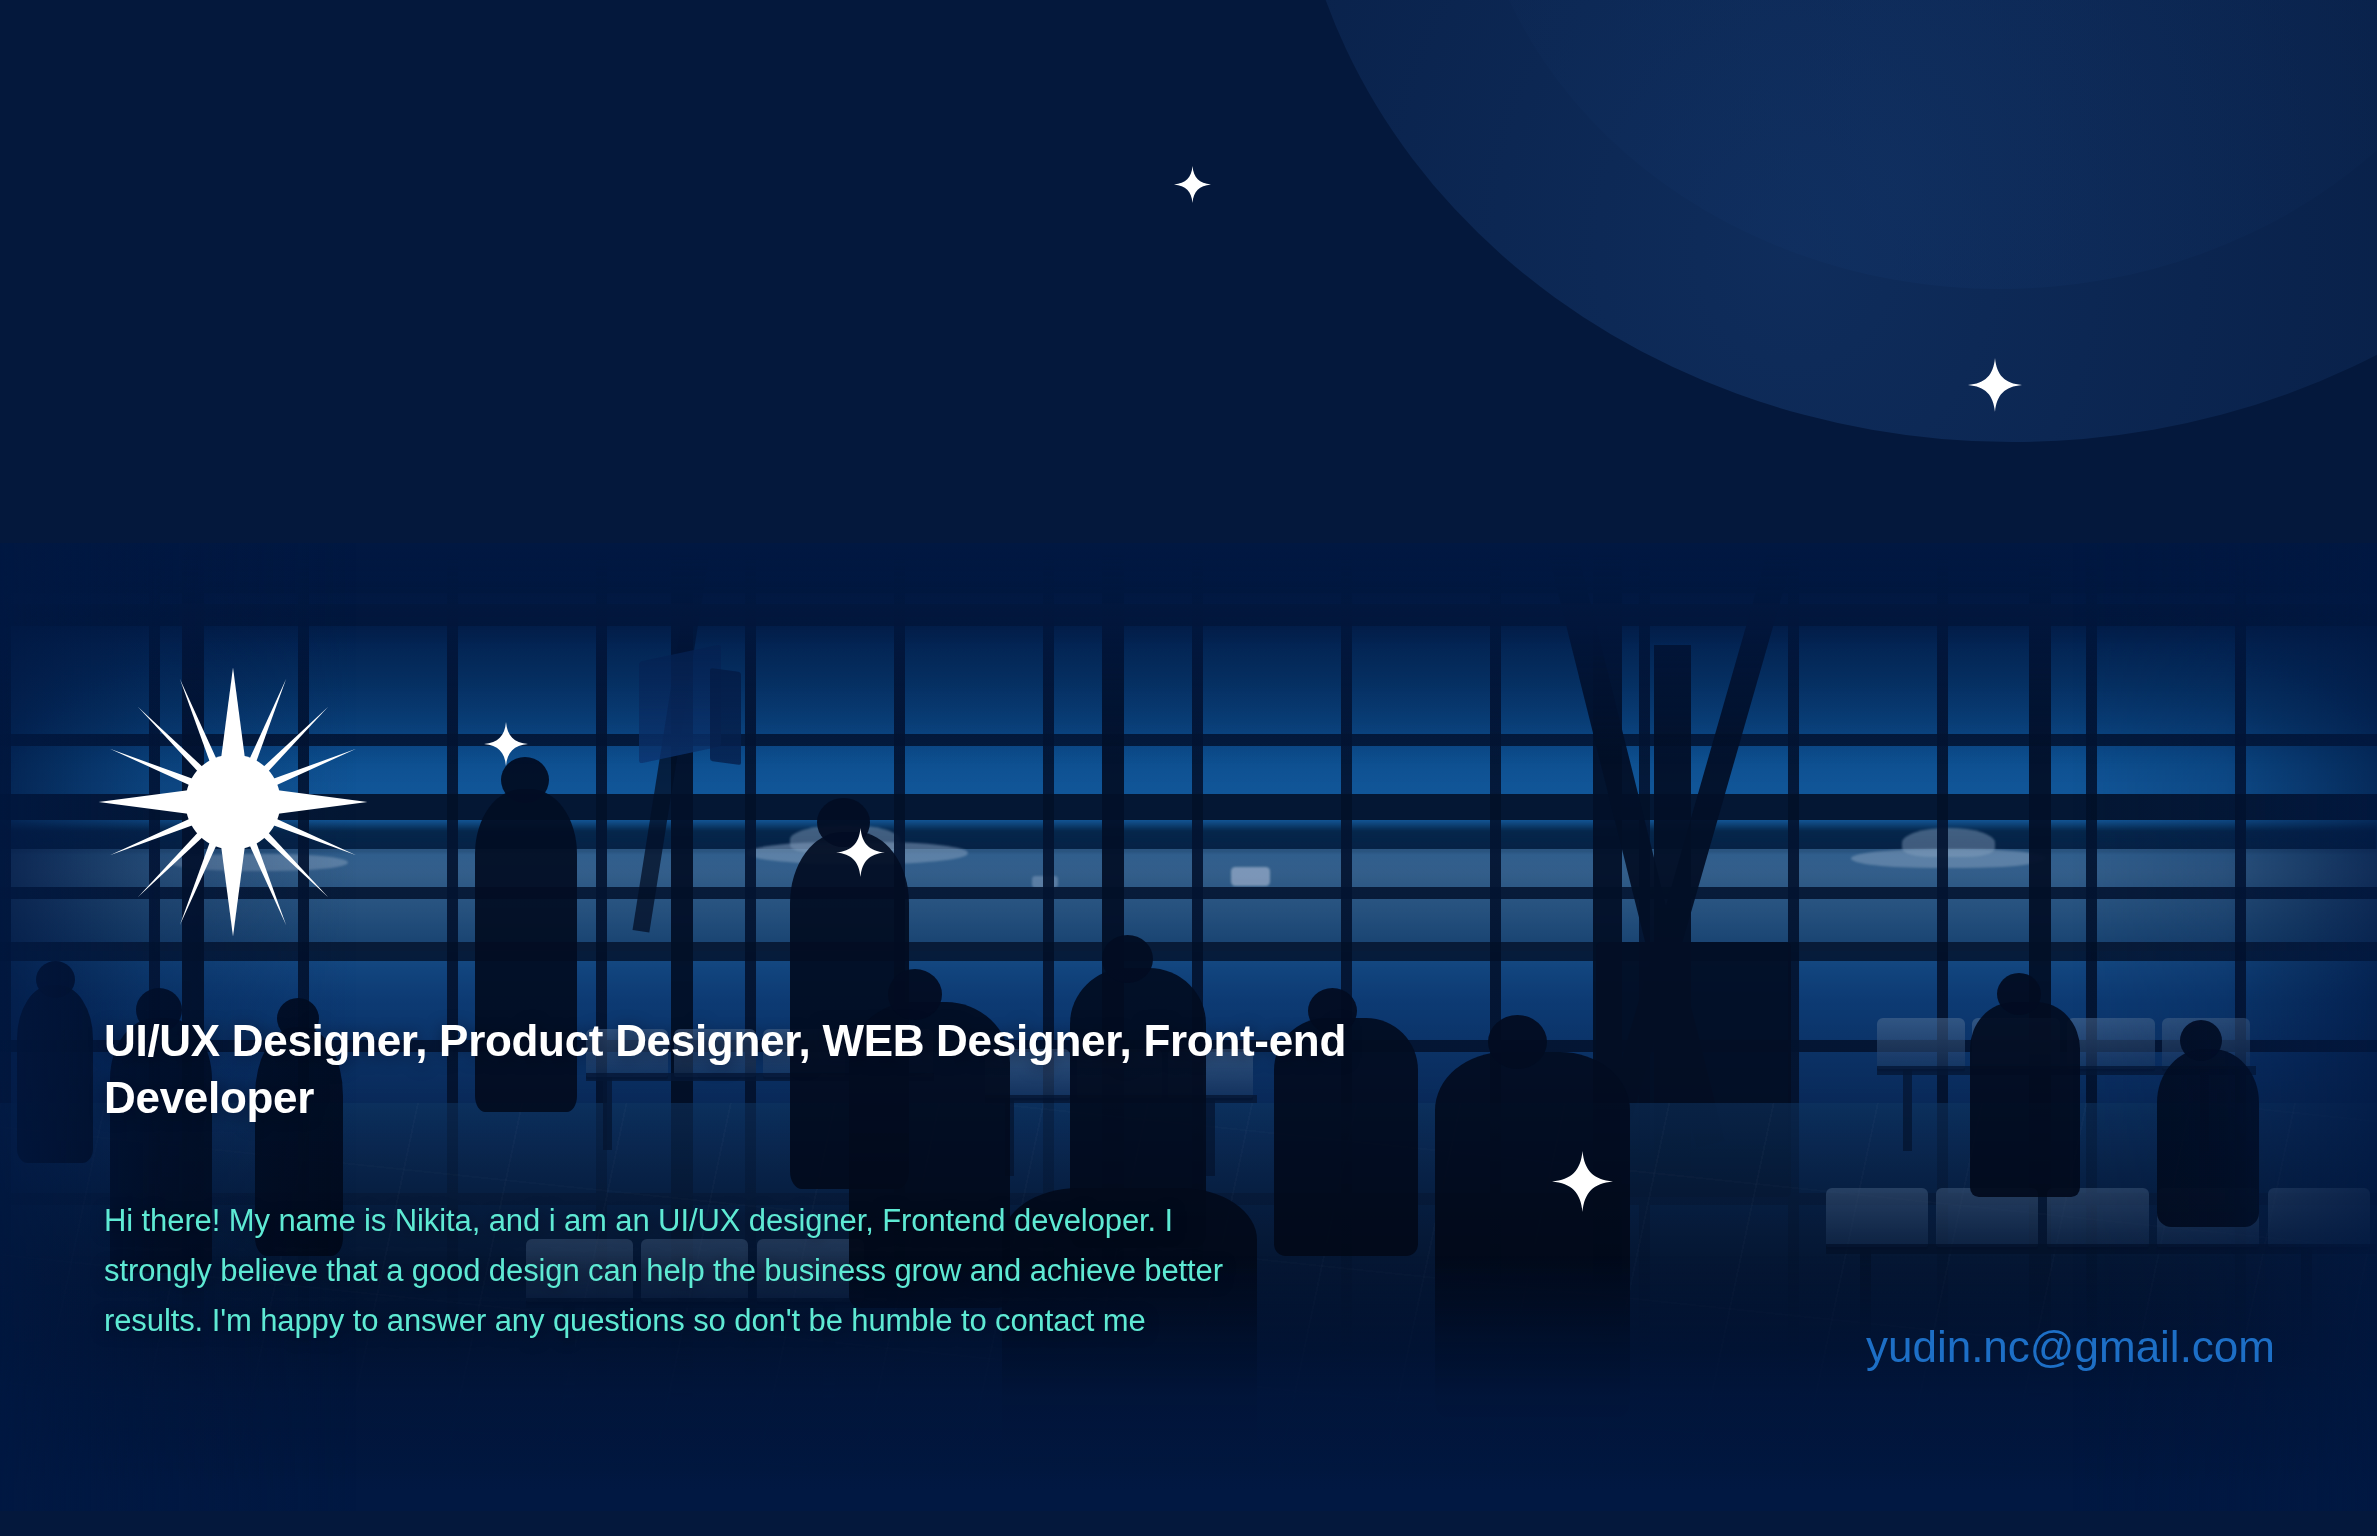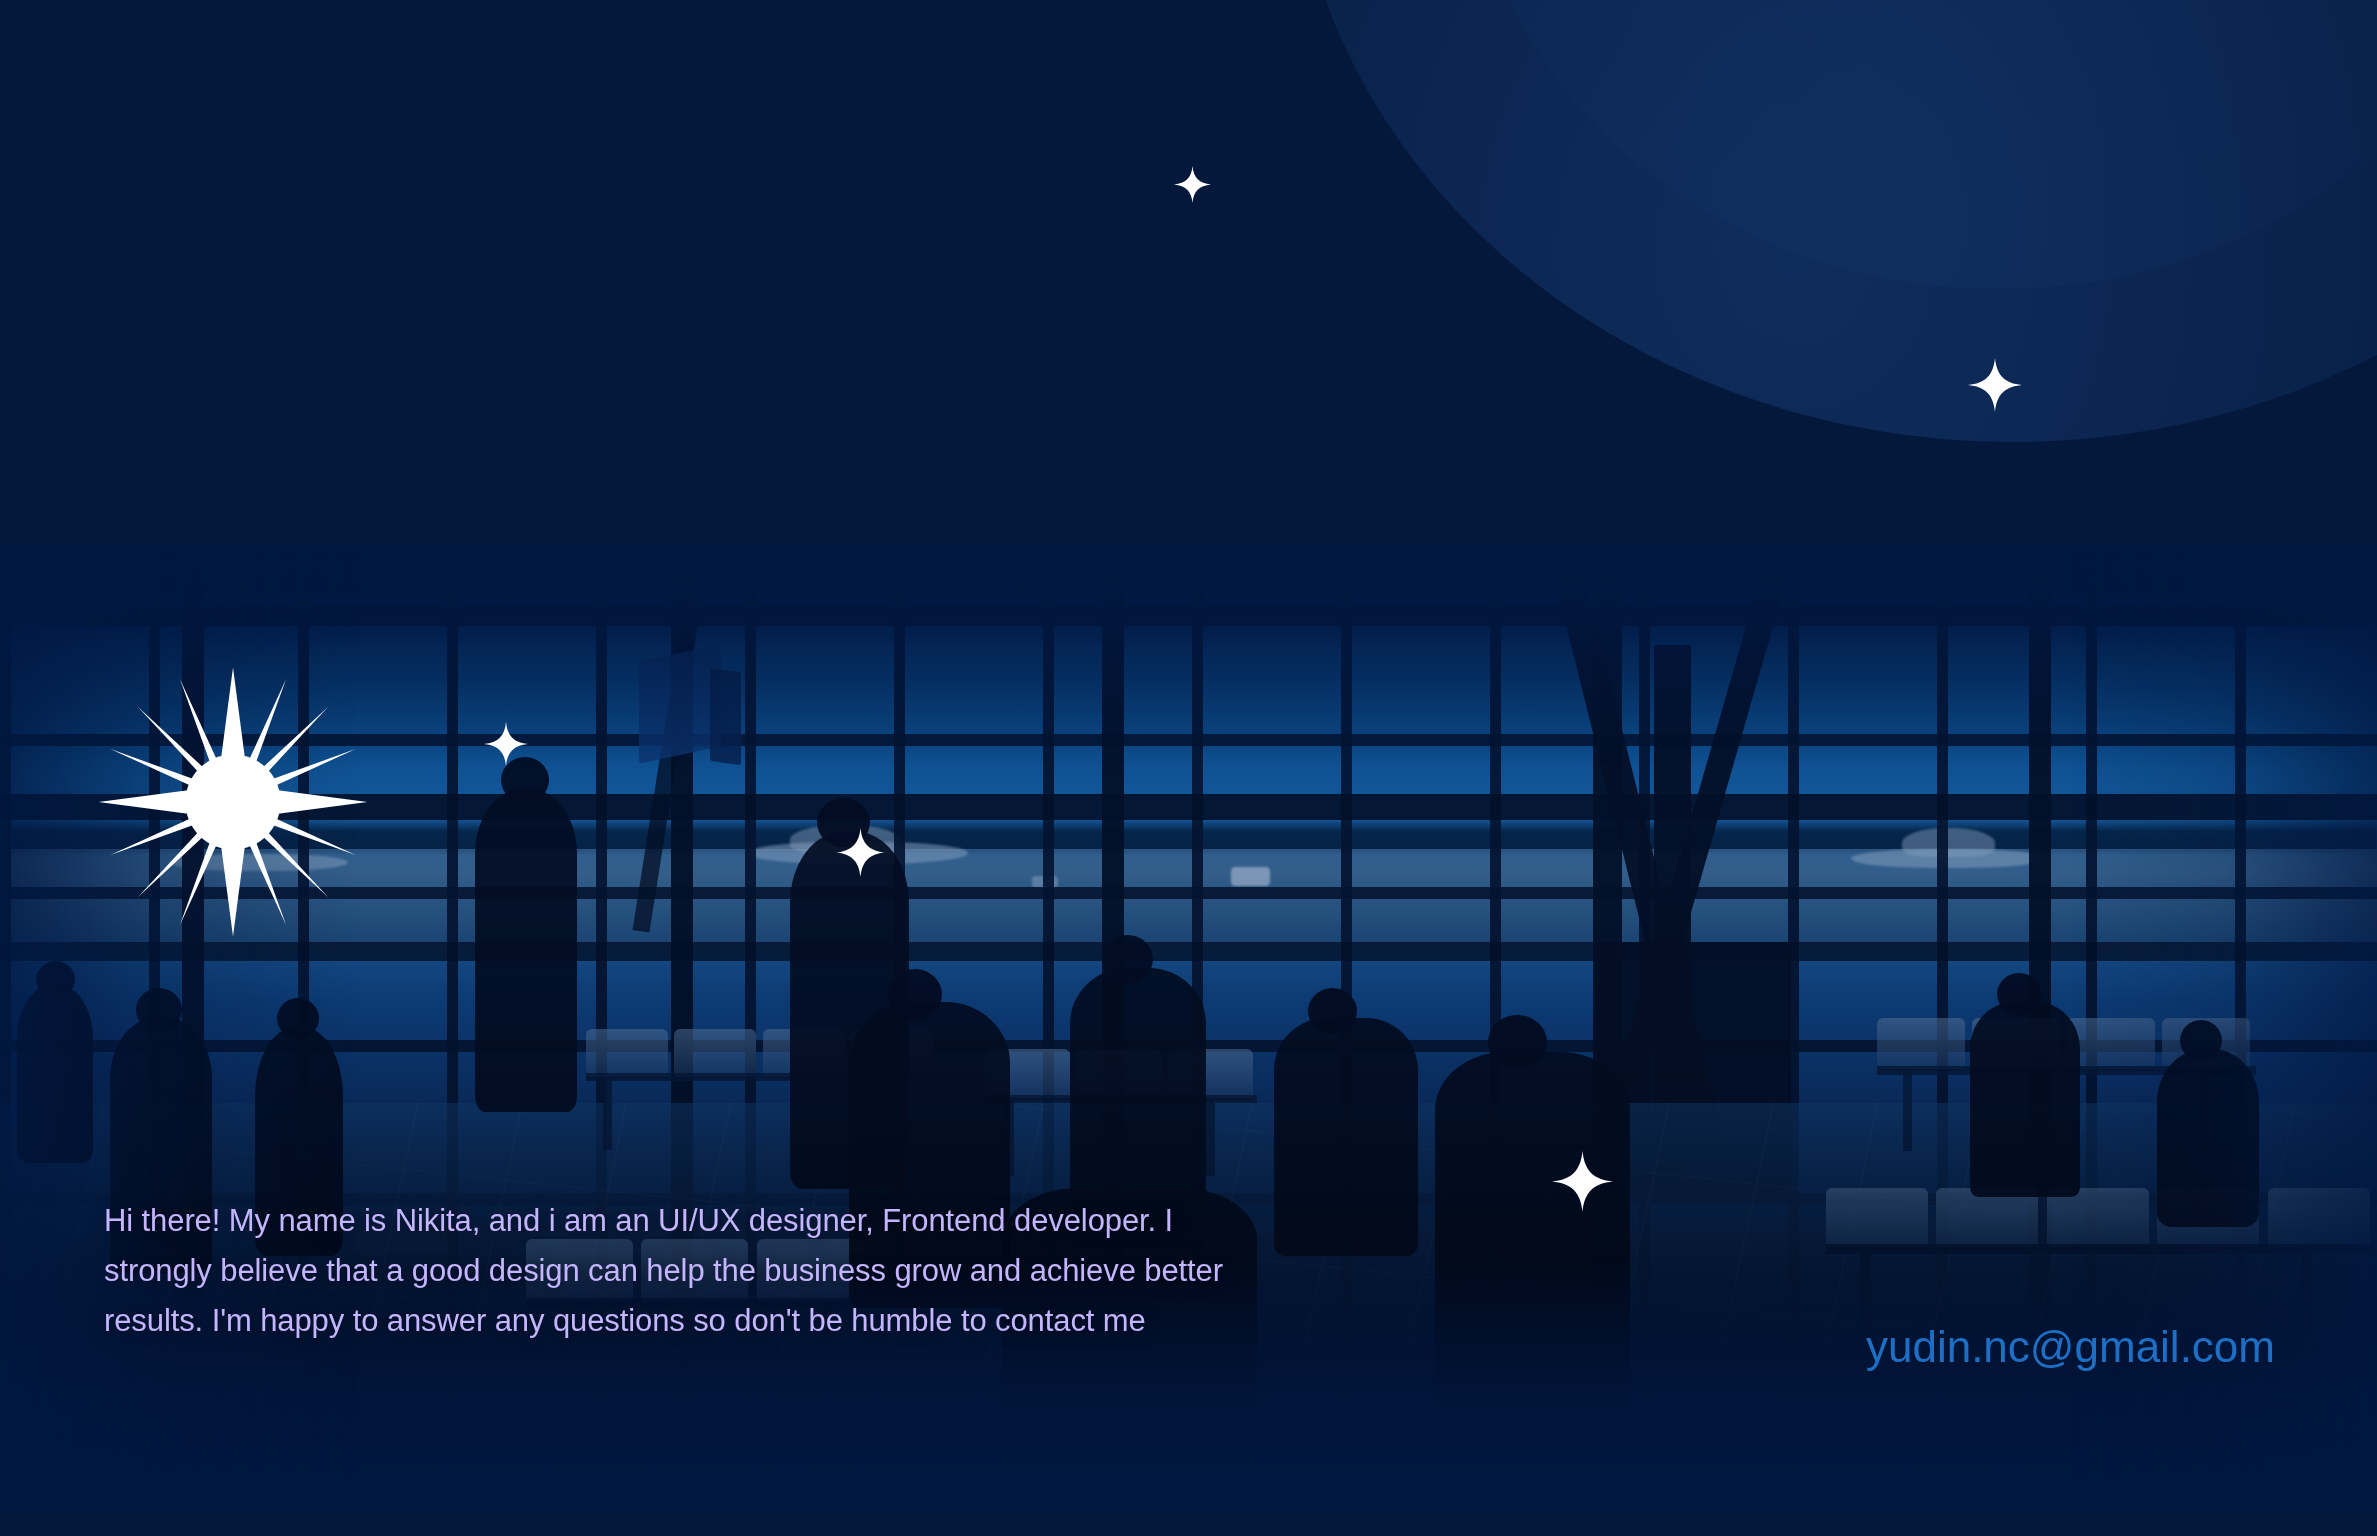--- a/index.html
+++ b/index.html
@@ -394,6 +394,7 @@
   <div class="corner-arc2"></div>
 
 
+  <div class="role">UI/UX Designer, Product Designer, WEB Designer, Front-end Developer</div>
 
   <div class="bio">Hi there! My name is Nikita, and i am an UI/UX designer, Frontend developer. I strongly believe that a good design can help the business grow and achieve better results. I'm happy to answer any questions so don't be humble to contact me</div>
 

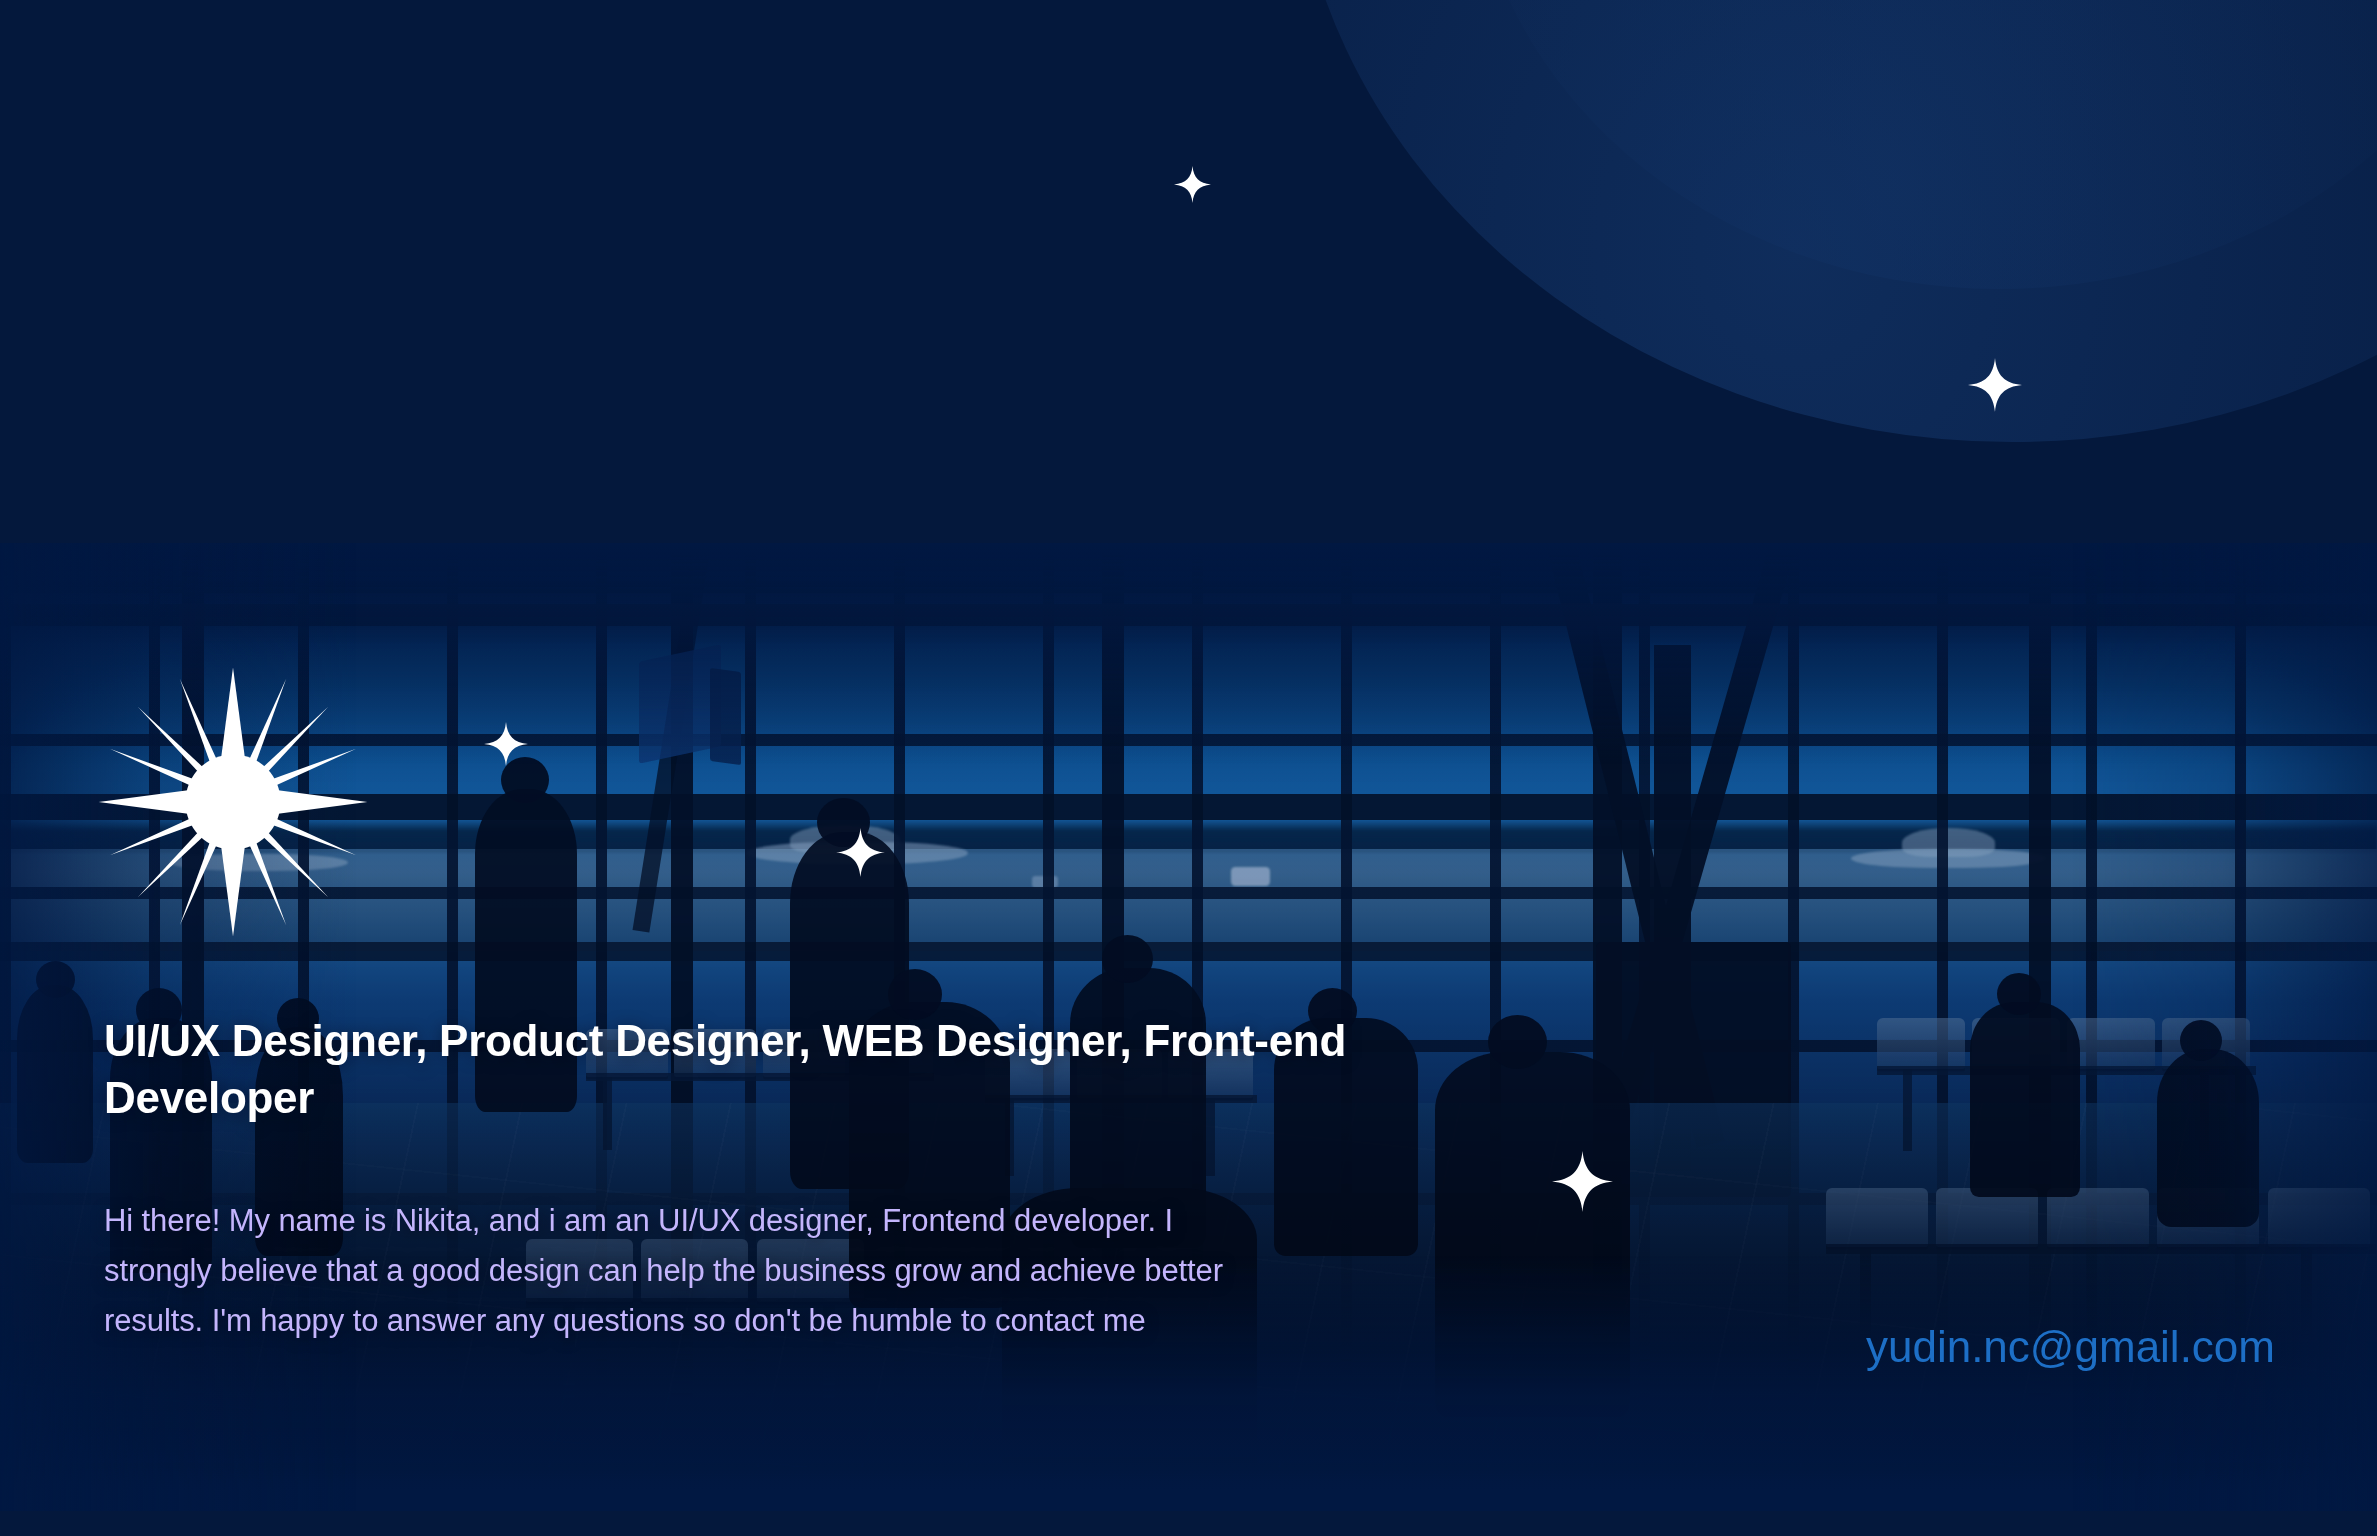--- a/index.html
+++ b/index.html
@@ -220,7 +220,7 @@
     position:absolute;
     left:104px; top:1196px;
     width:1146px;
-    color:#c4b5fd;
+    color:#5eead4;
     font-size:31px;
     line-height:1.62;
     font-weight:400;

